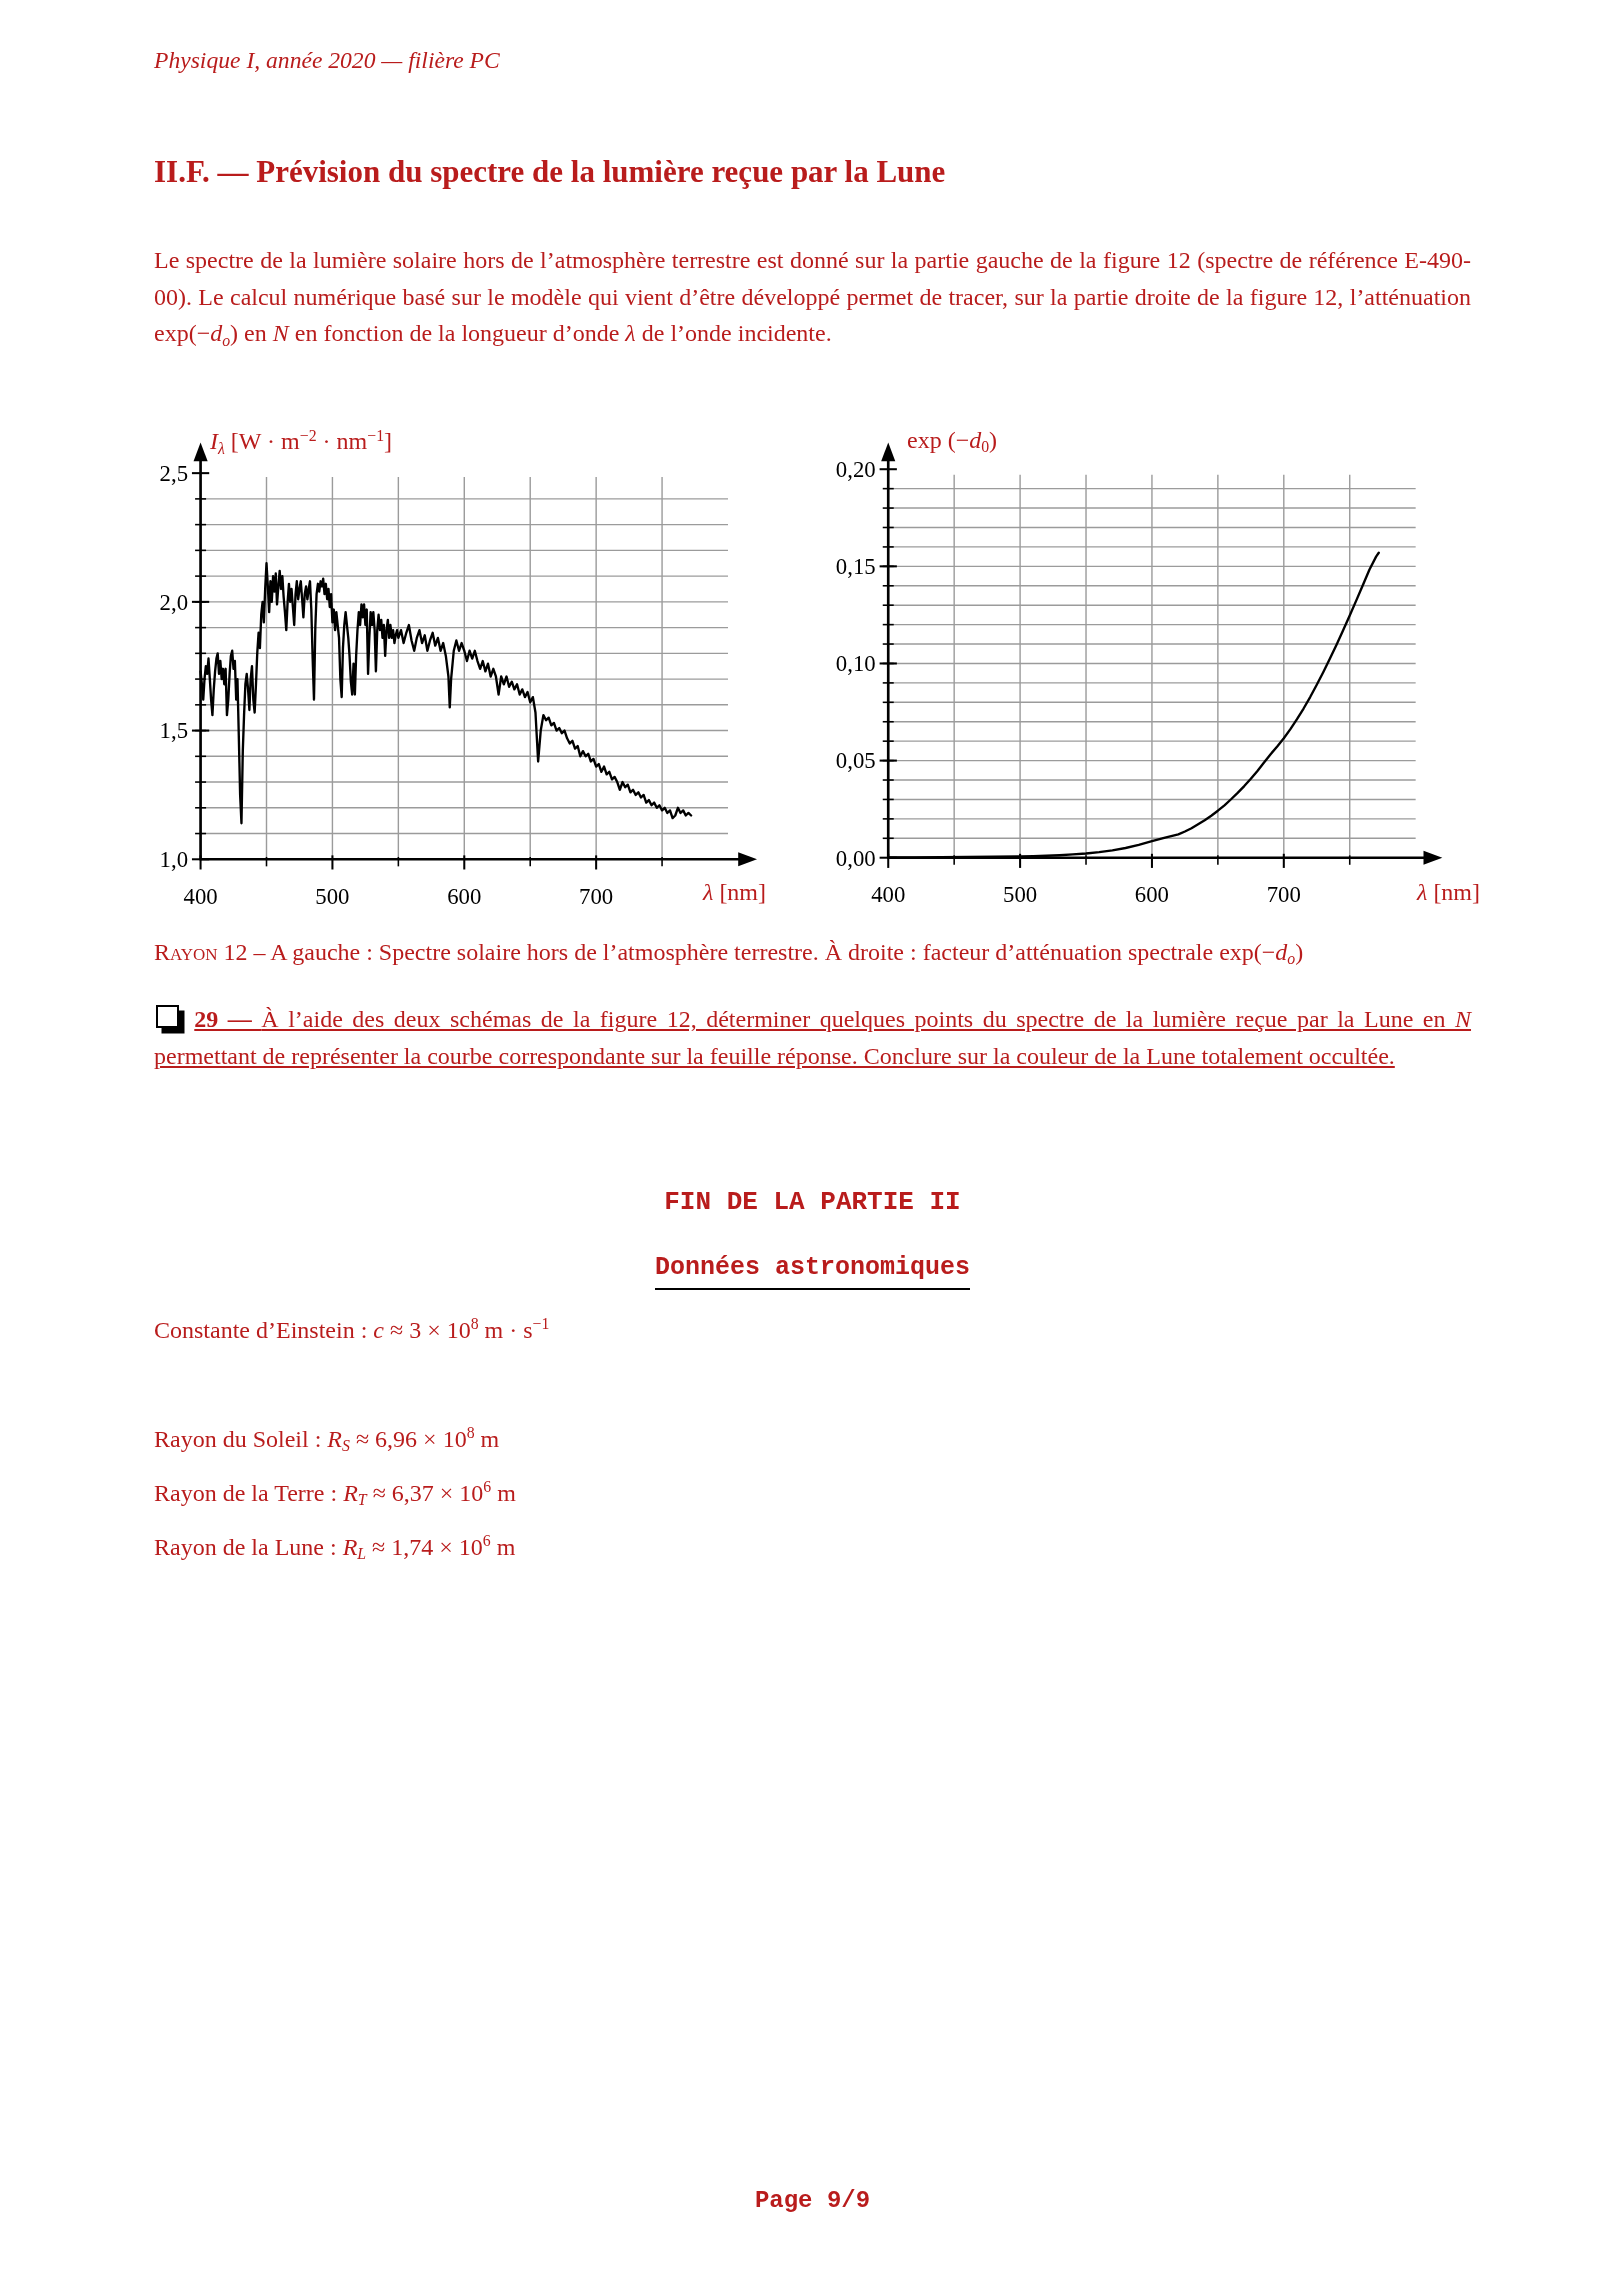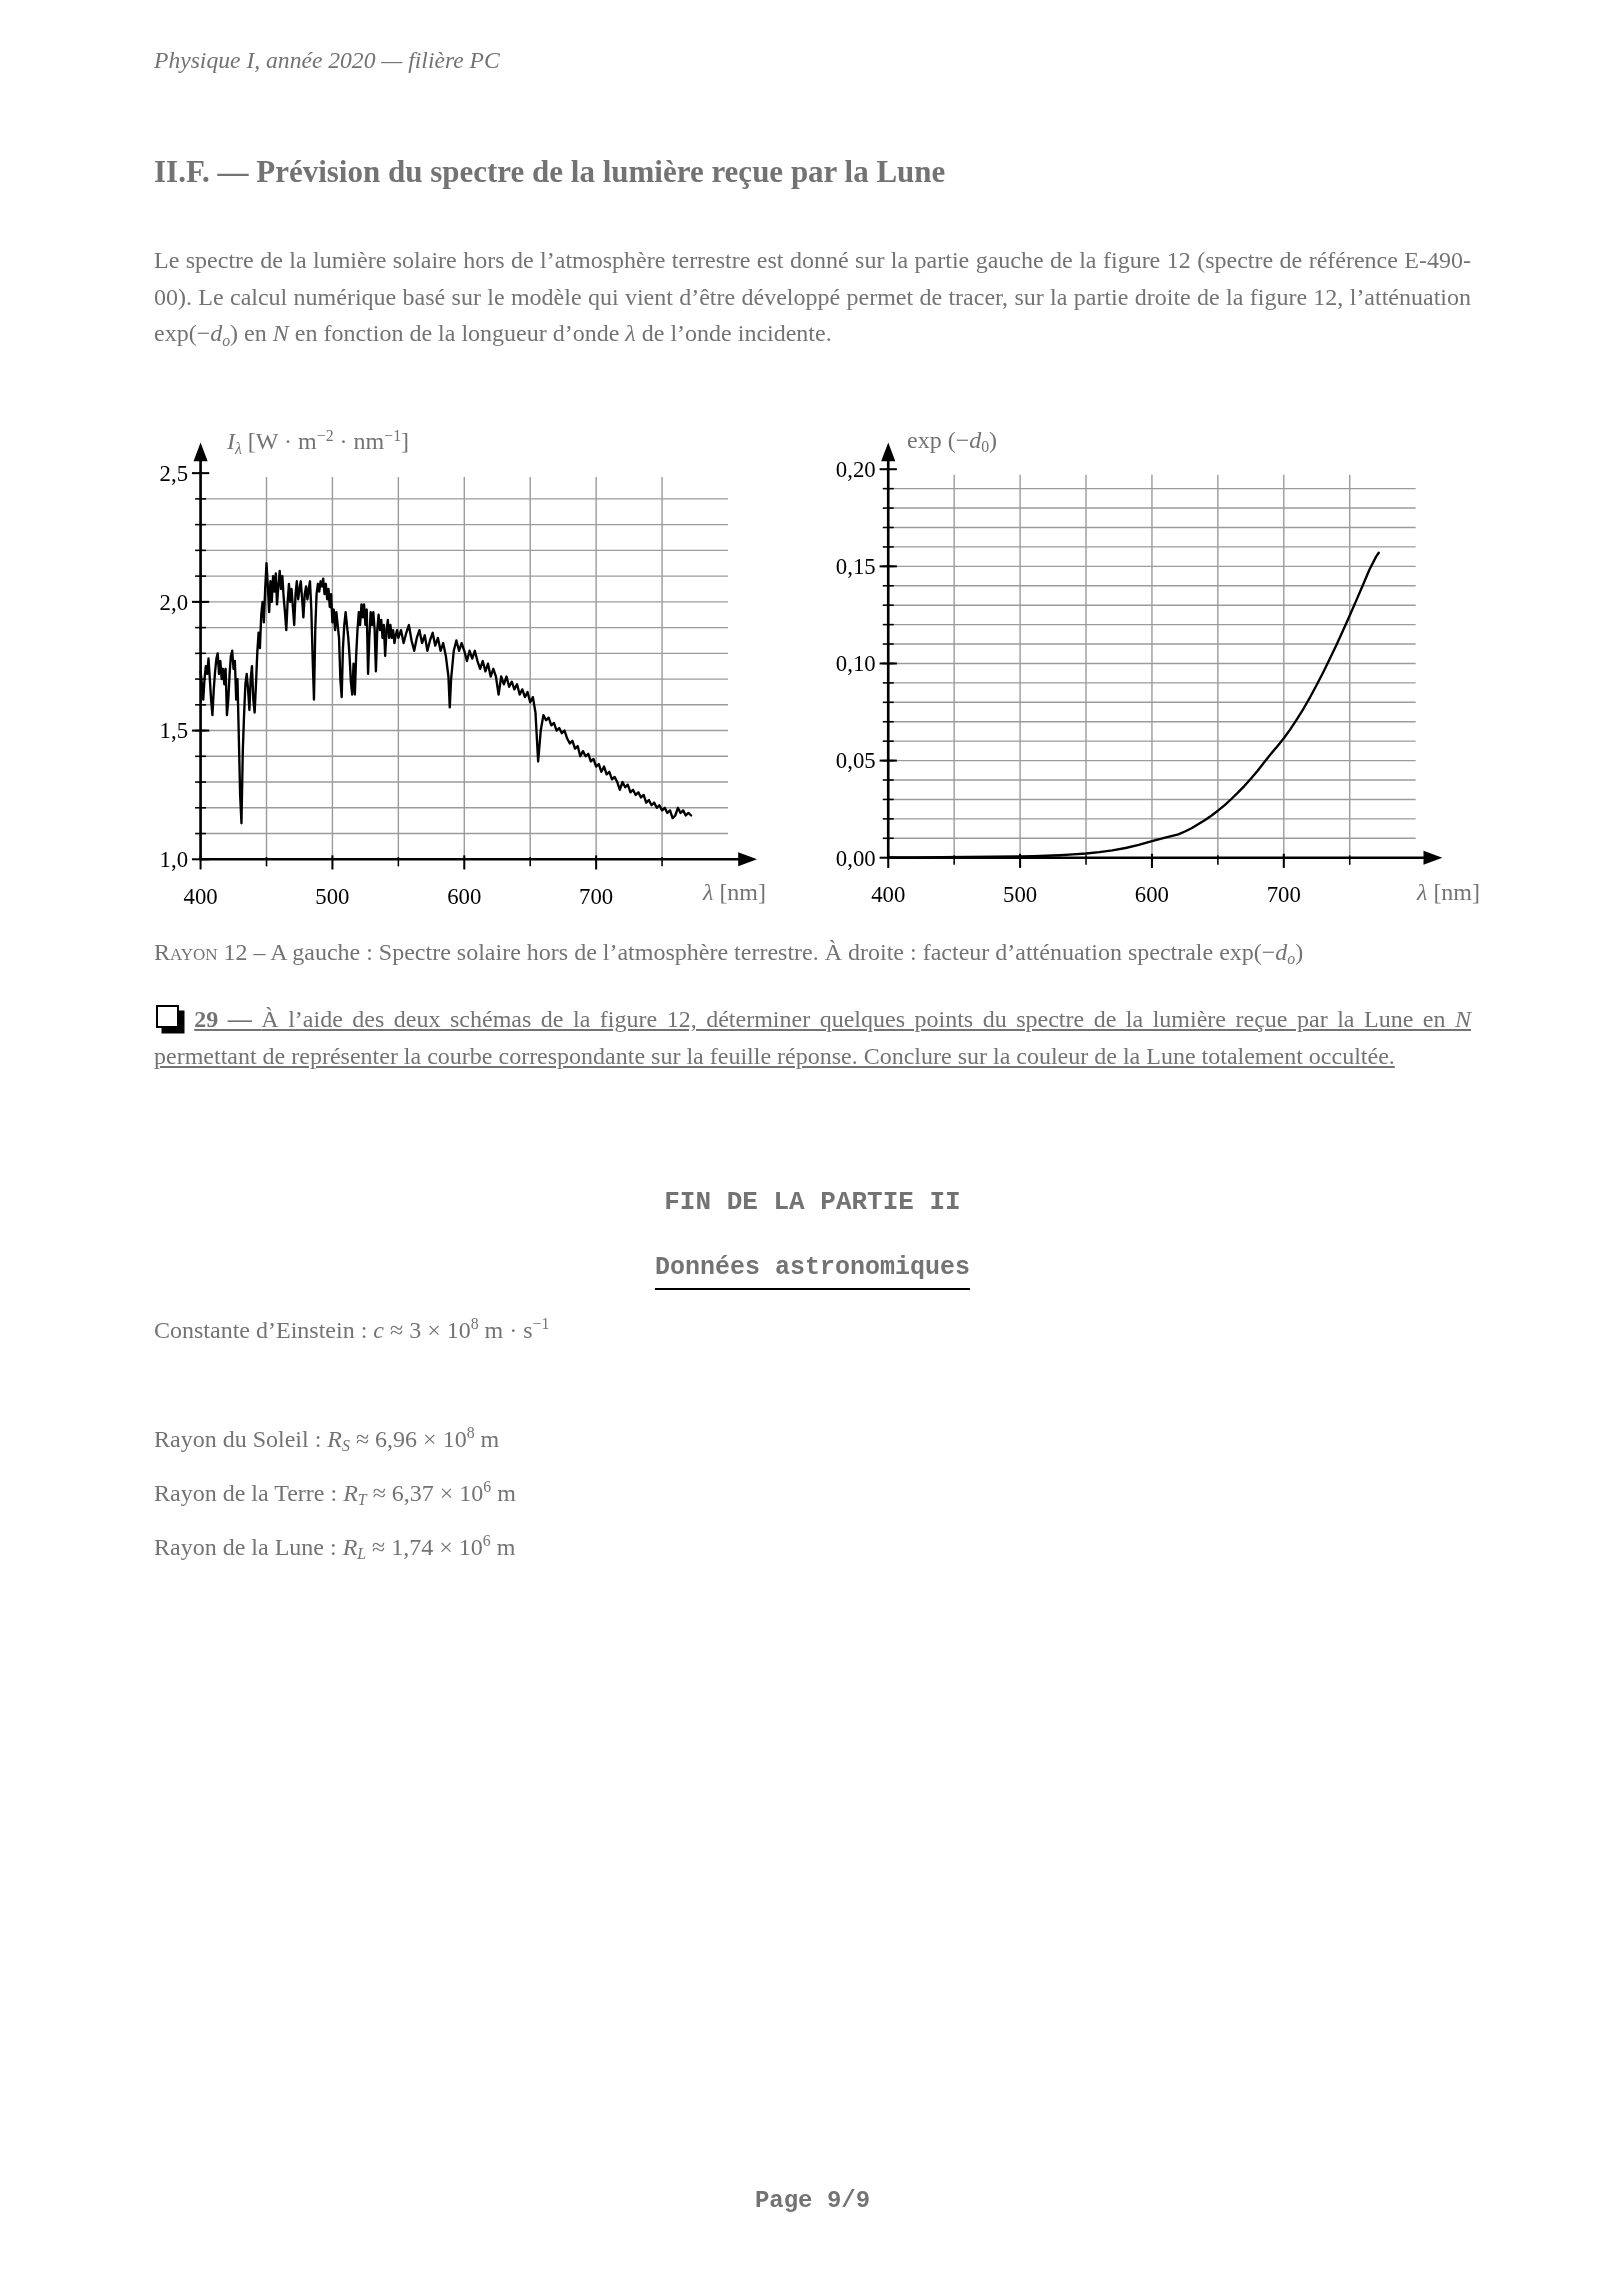--- a/index.html
+++ b/index.html
@@ -8,7 +8,7 @@
     width:1623px;height:2295px;
     background:#ffffff;
     font-family:"Liberation Serif", serif;
-    color:#737373;
+    color:#b91c1c;
     overflow:hidden;
   }
   .abs{position:absolute;}

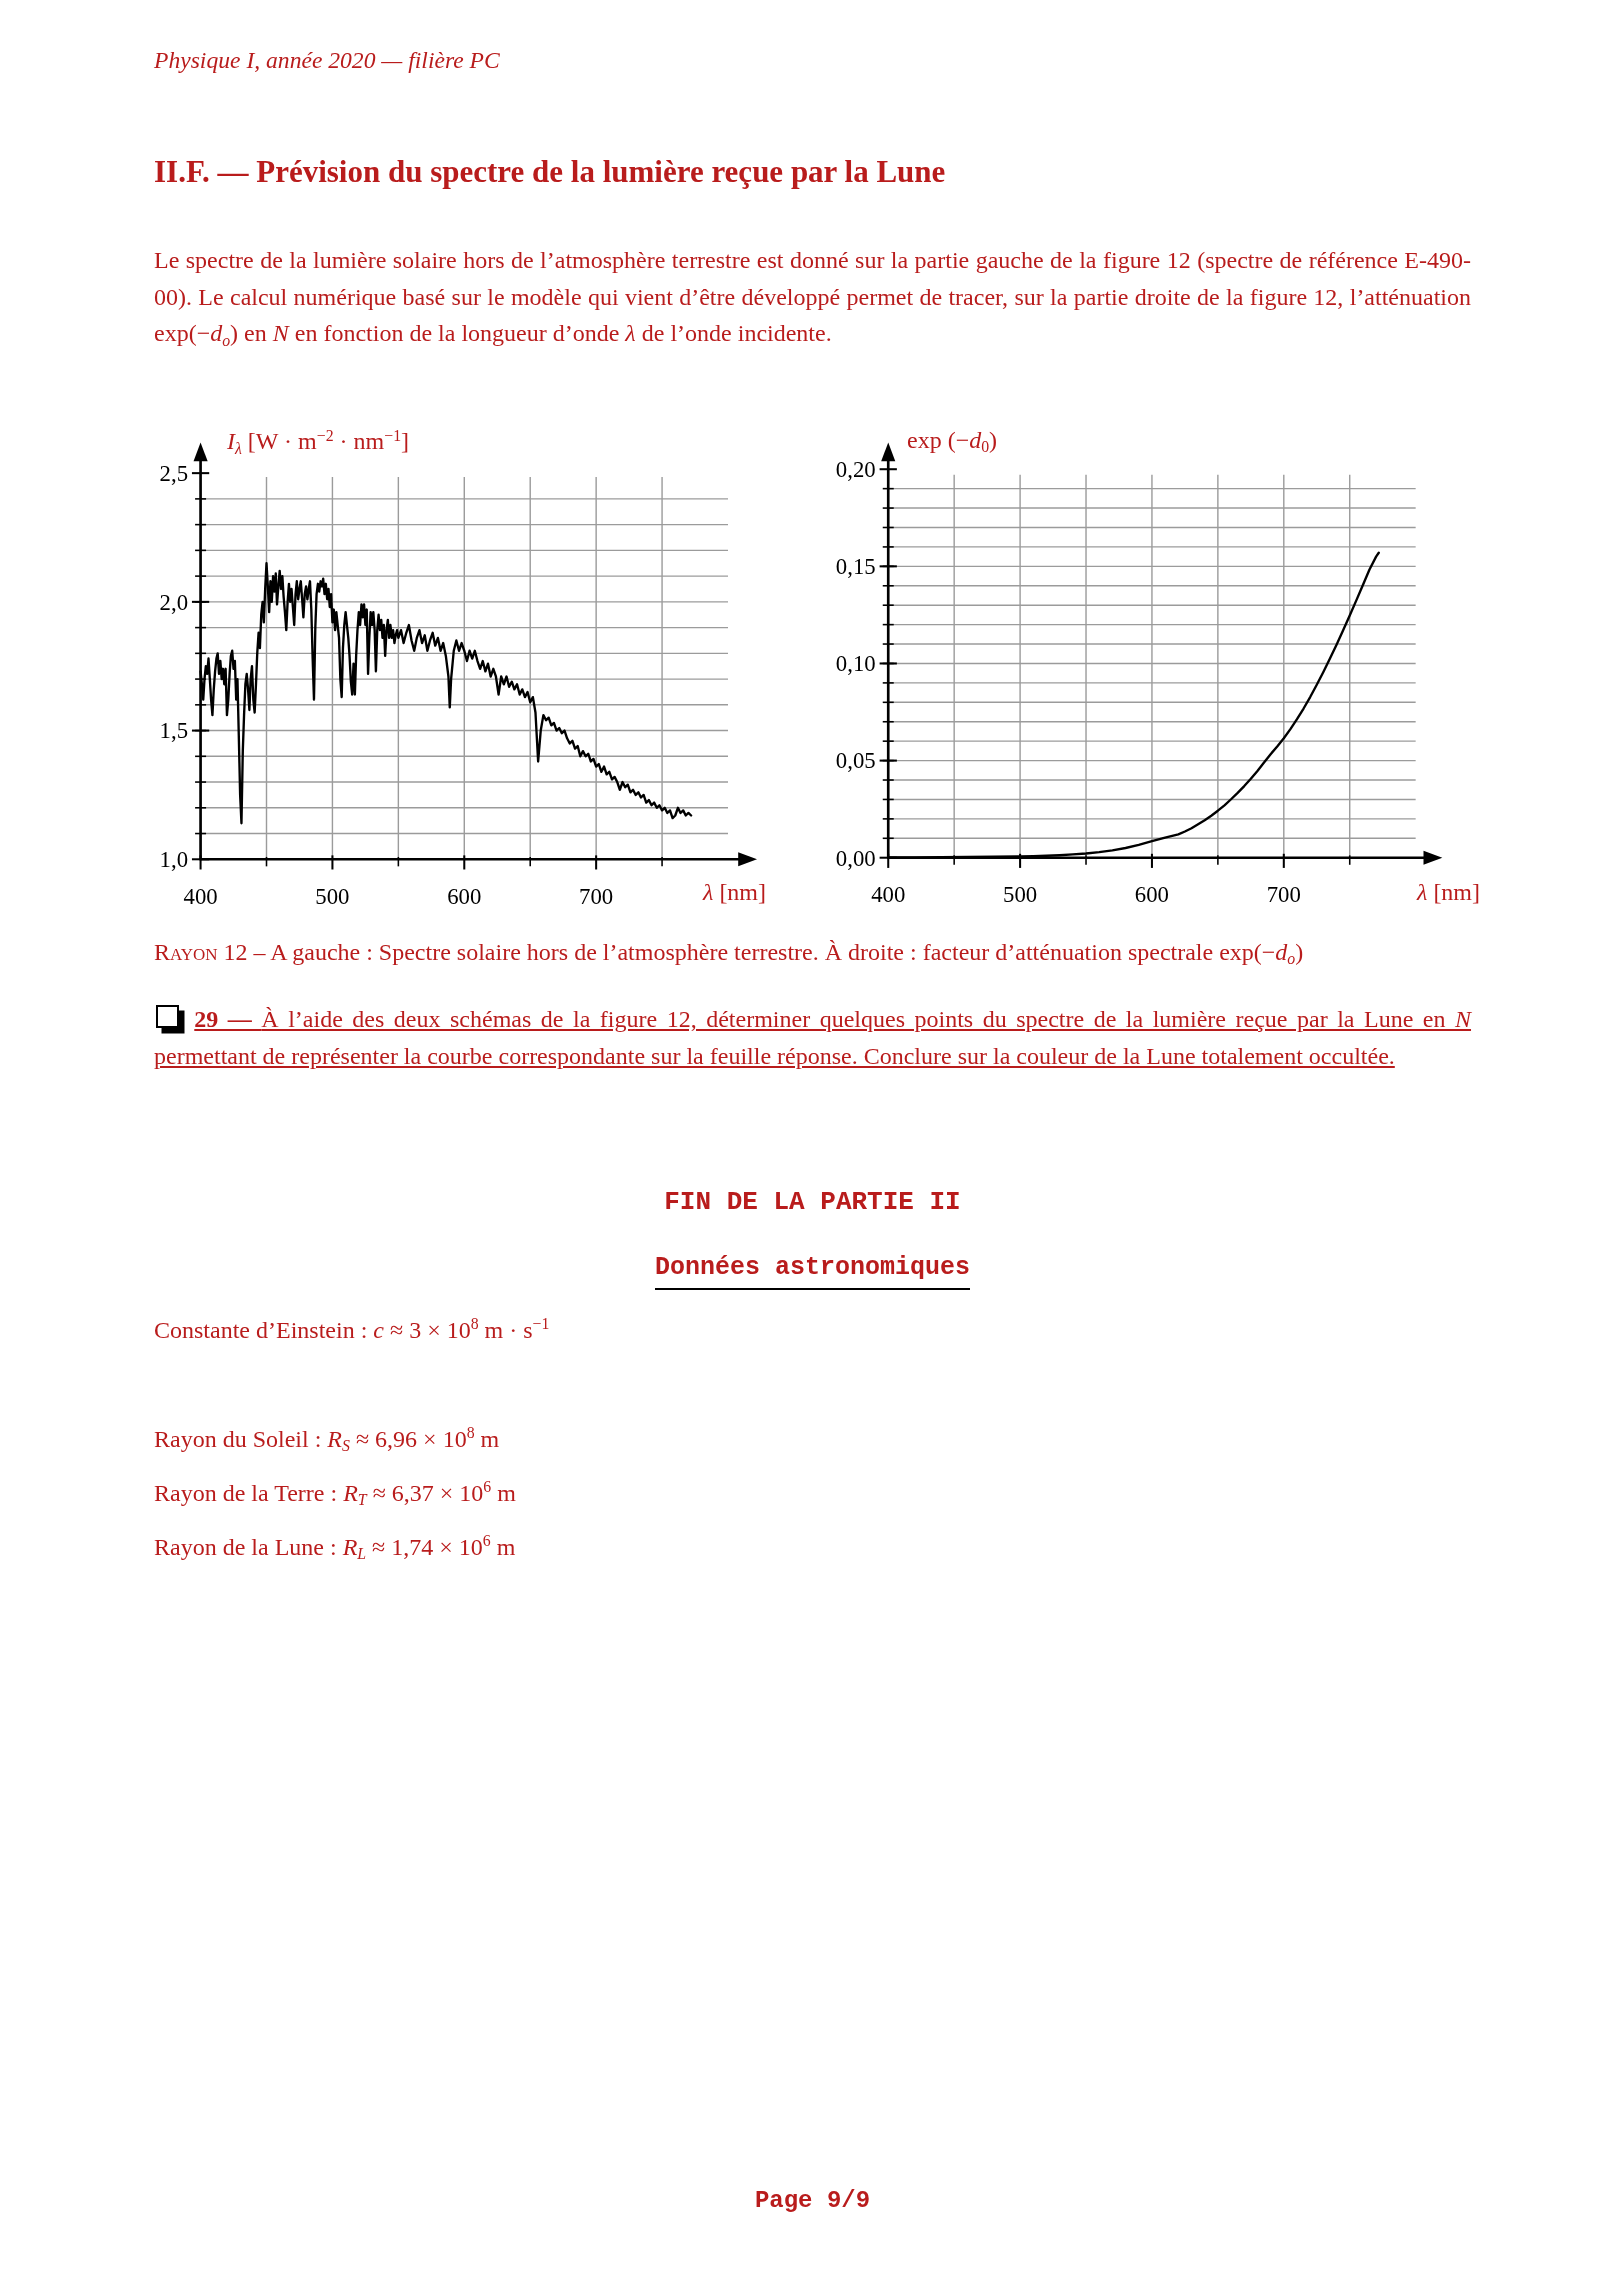--- a/index.html
+++ b/index.html
@@ -45,7 +45,7 @@
   .chart svg{position:absolute;left:0;top:0;}
   .chart svg text{font-family:"Liberation Serif", serif;fill:#000;}
   .axis-title{position:absolute;font-size:24px;white-space:nowrap;}
-  #chartL .ylabel{left:109px;top:20.4px;}
+  #chartL .ylabel{left:92px;top:20.4px;}
   #chartR .ylabel{left:106px;top:19px;}
   #chartL .xlabel{left:542px;top:471px;width:149px;text-align:center;}
   #chartR .xlabel{left:573px;top:471px;width:149px;text-align:center;}

